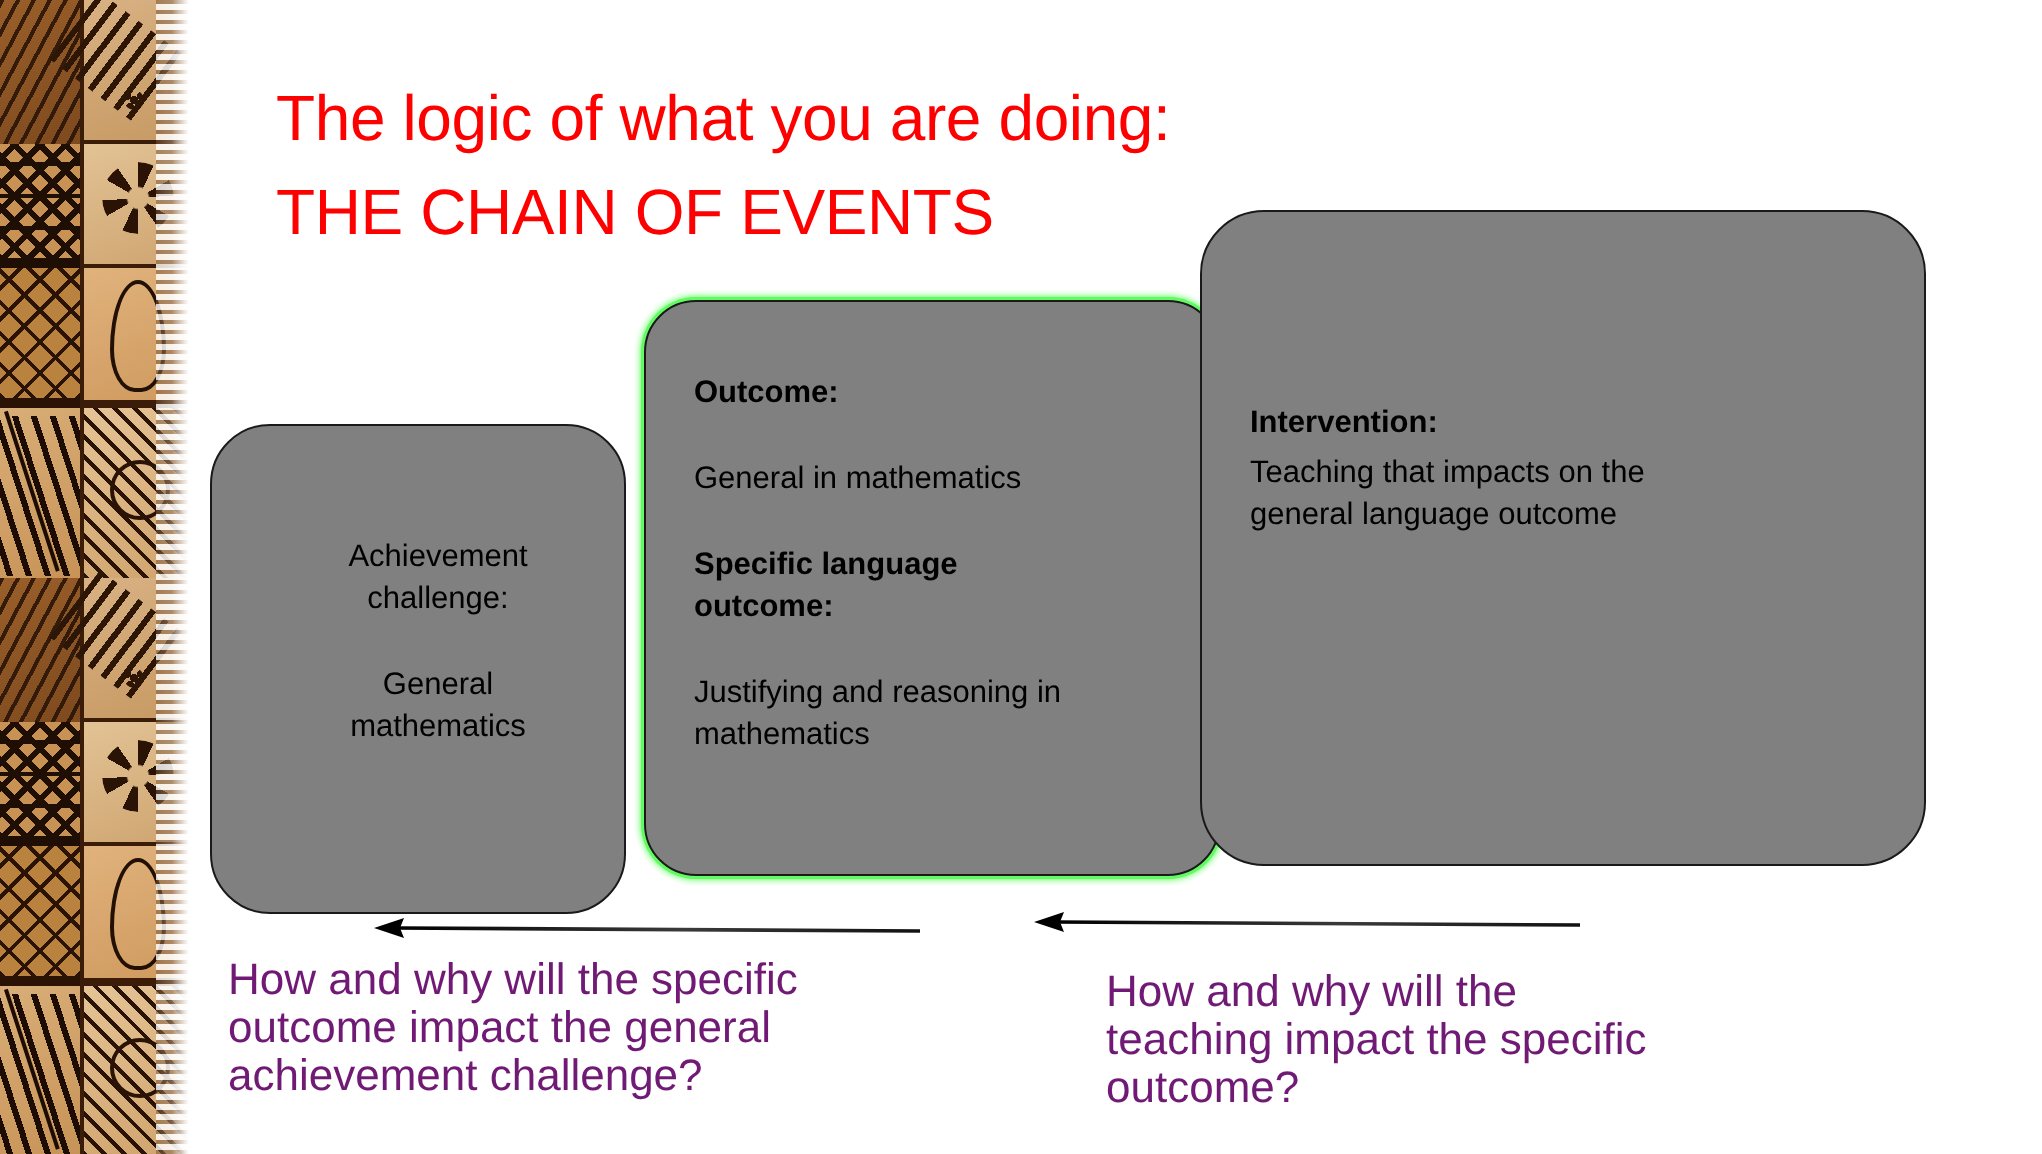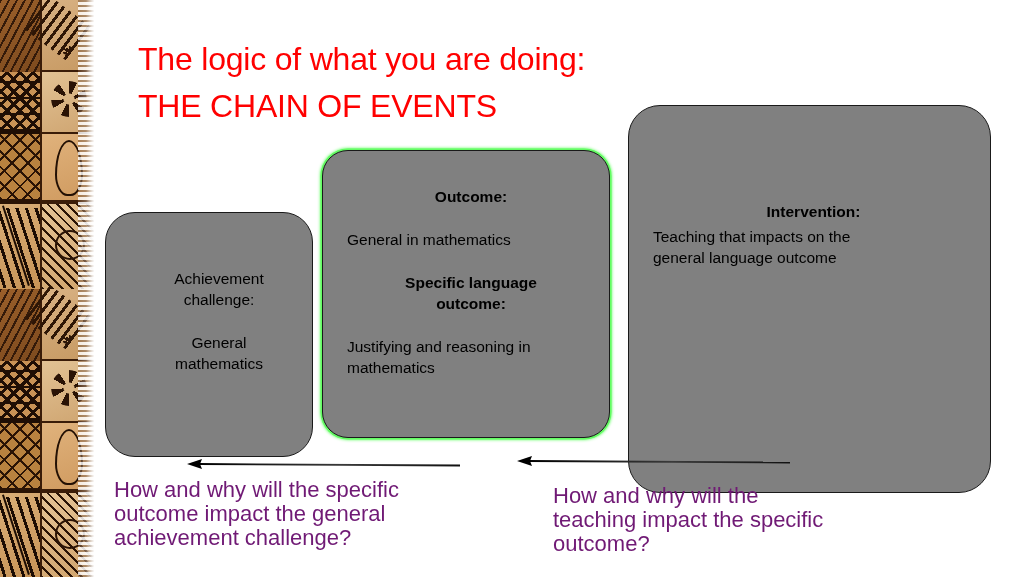--- a/index.html
+++ b/index.html
@@ -265,7 +265,7 @@
   #box-intervention .box-inner { left: 24px; right: 16px; top: 95px; }
 
   .line { margin: 0; }
-  .line.bold { font-weight: bold; text-align: center; }
+  .line.bold { font-weight: bold; }
   .line.gap { margin-top: 22px; }
   .line.gap-sm { margin-top: 4px; }
 

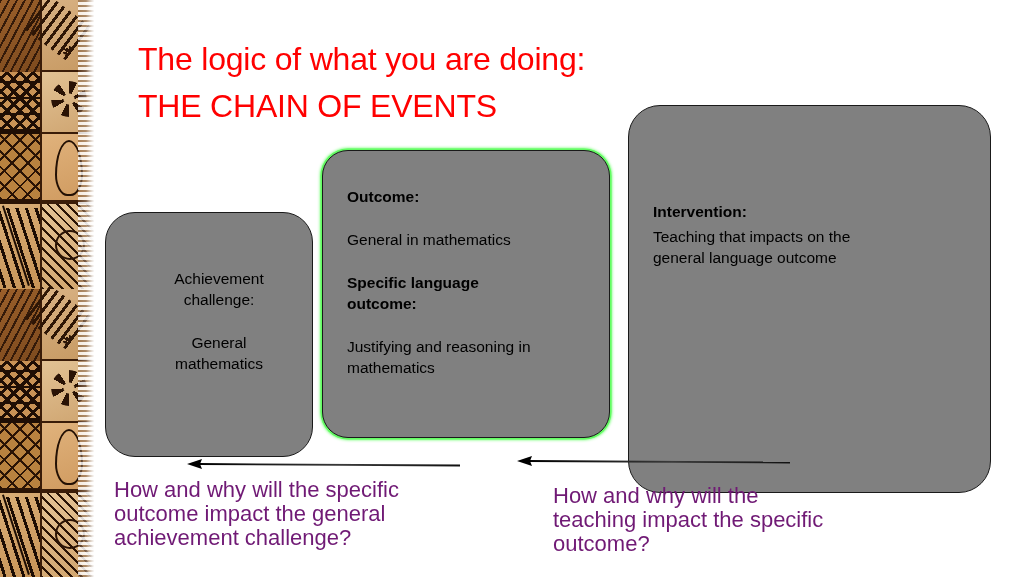--- a/index.html
+++ b/index.html
@@ -253,7 +253,7 @@
     box-shadow: 0 0 3px 2px #66ff66, 0 0 0 1.5px #55ee55;
   }
   #box-intervention {
-    left: 628px; top: 105px; width: 363px; height: 388px;
+    left: 600px; top: 105px; width: 363px; height: 328px;
     border-radius: 32px;
   }
   .box-inner {

